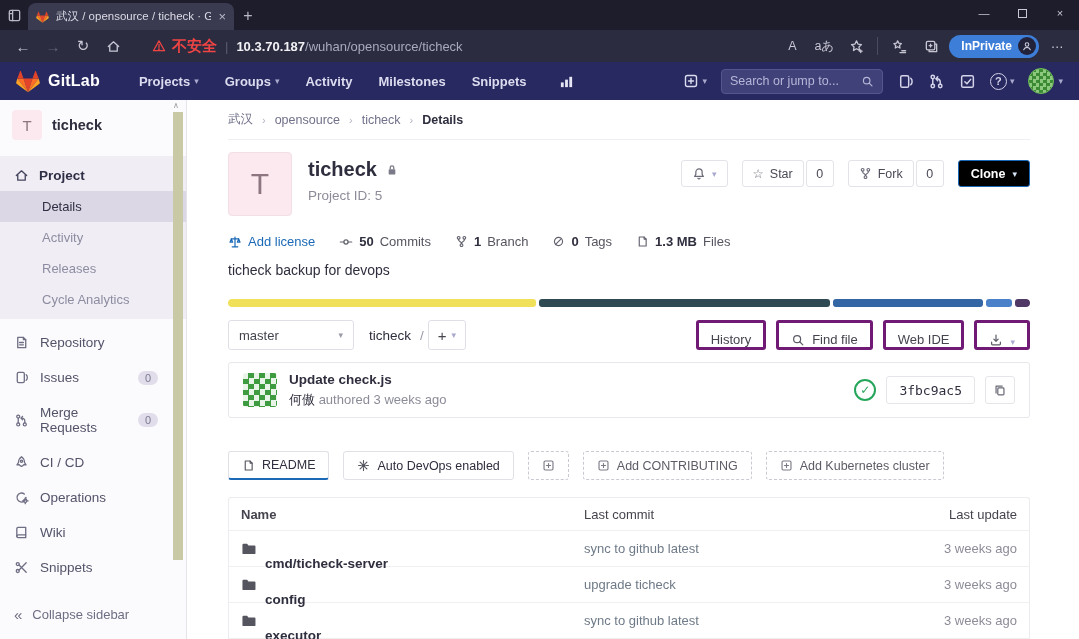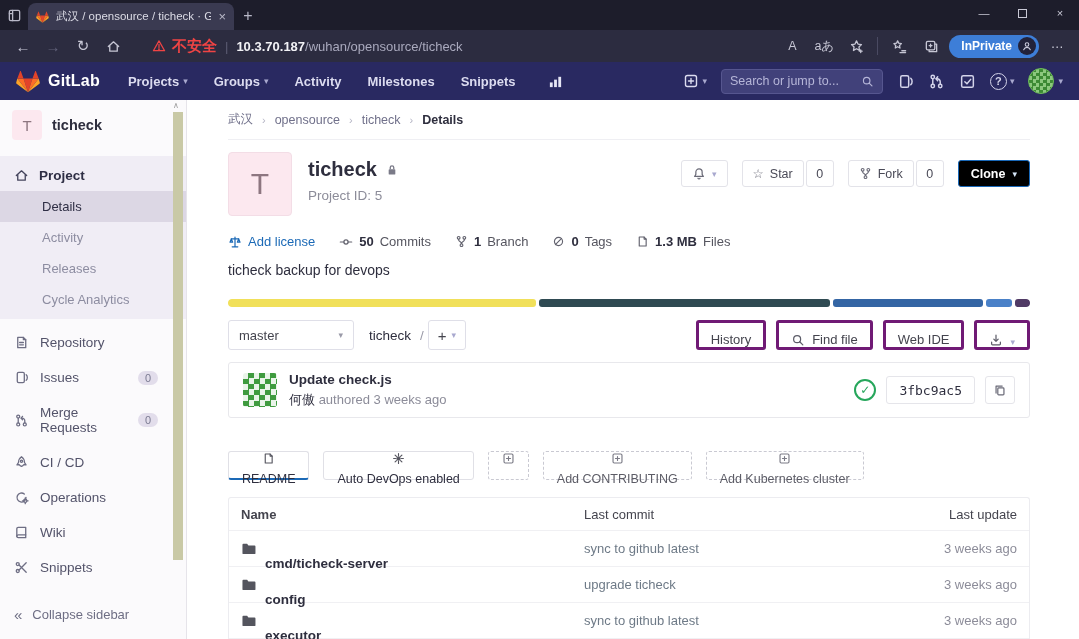--- a/index.html
+++ b/index.html
@@ -38,7 +38,7 @@
   .inprivate-avatar { width:18px; height:18px; border-radius:50%; background:#22223a; color:#cfcfe0; display:flex; align-items:center; justify-content:center; }
 
   
-  .gl-nav { height:38px; background:#292961; display:flex; align-items:center; padding:0 16px; gap:10px; }
+  .gl-nav { height:38px; background:#292961; display:flex; align-items:center; padding:0 16px; gap:21px; }
   .gl-logo { display:flex; align-items:center; gap:8px; margin-right:18px; }
   .gl-brand { color:#fff; font-size:16px; font-weight:700; letter-spacing:.2px; }
   .gl-menu { display:flex; align-items:center; gap:26px; }

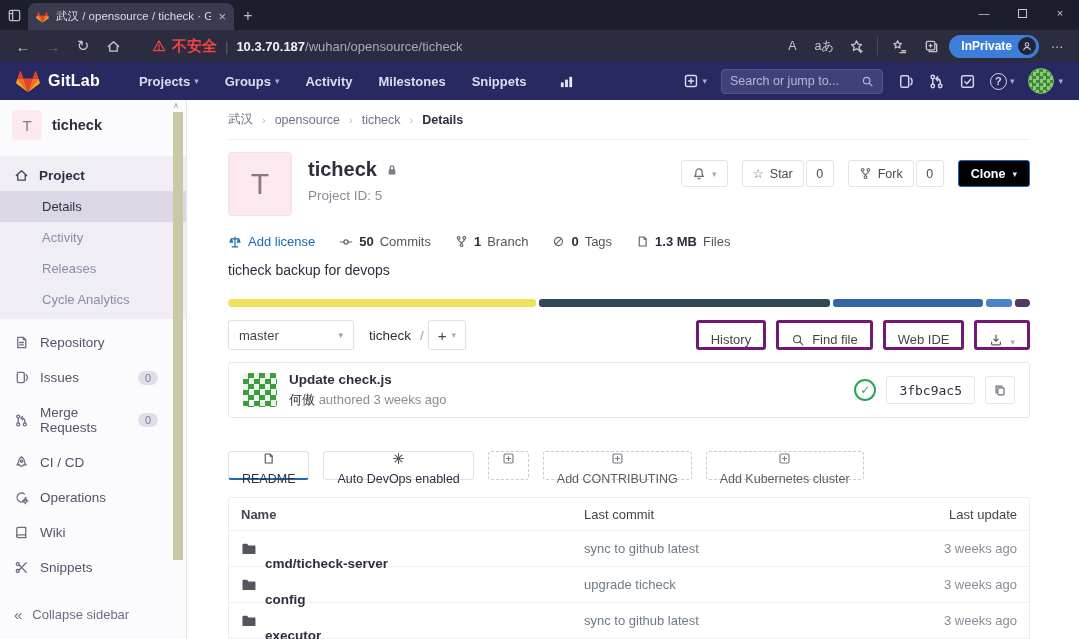--- a/index.html
+++ b/index.html
@@ -137,7 +137,7 @@
   .copy-btn { width:30px; height:28px; border:1px solid #e5e5ea; border-radius:3px; display:flex; align-items:center; justify-content:center; color:#6b6b78; background:#fff; }
 
   .overview-row { margin-top:33px; display:flex; align-items:center; gap:14px; }
-  .obtn { height:29px; border-radius:3px; display:flex; align-items:center; gap:7px; padding:0 13px; font-size:12.5px; background:#fff;flex-direction:column; }
+  .obtn { height:29px; border-radius:3px; display:flex; align-items:center; gap:7px; padding:0 13px; font-size:12.5px; background:#fff; }
   .obtn.solid { border:1px solid #e0e0e6; color:#2e2e3e; }
   .obtn.solid .icon { color:#55555f; }
   .obtn.active { border-bottom:2px solid #1b69b6; }

